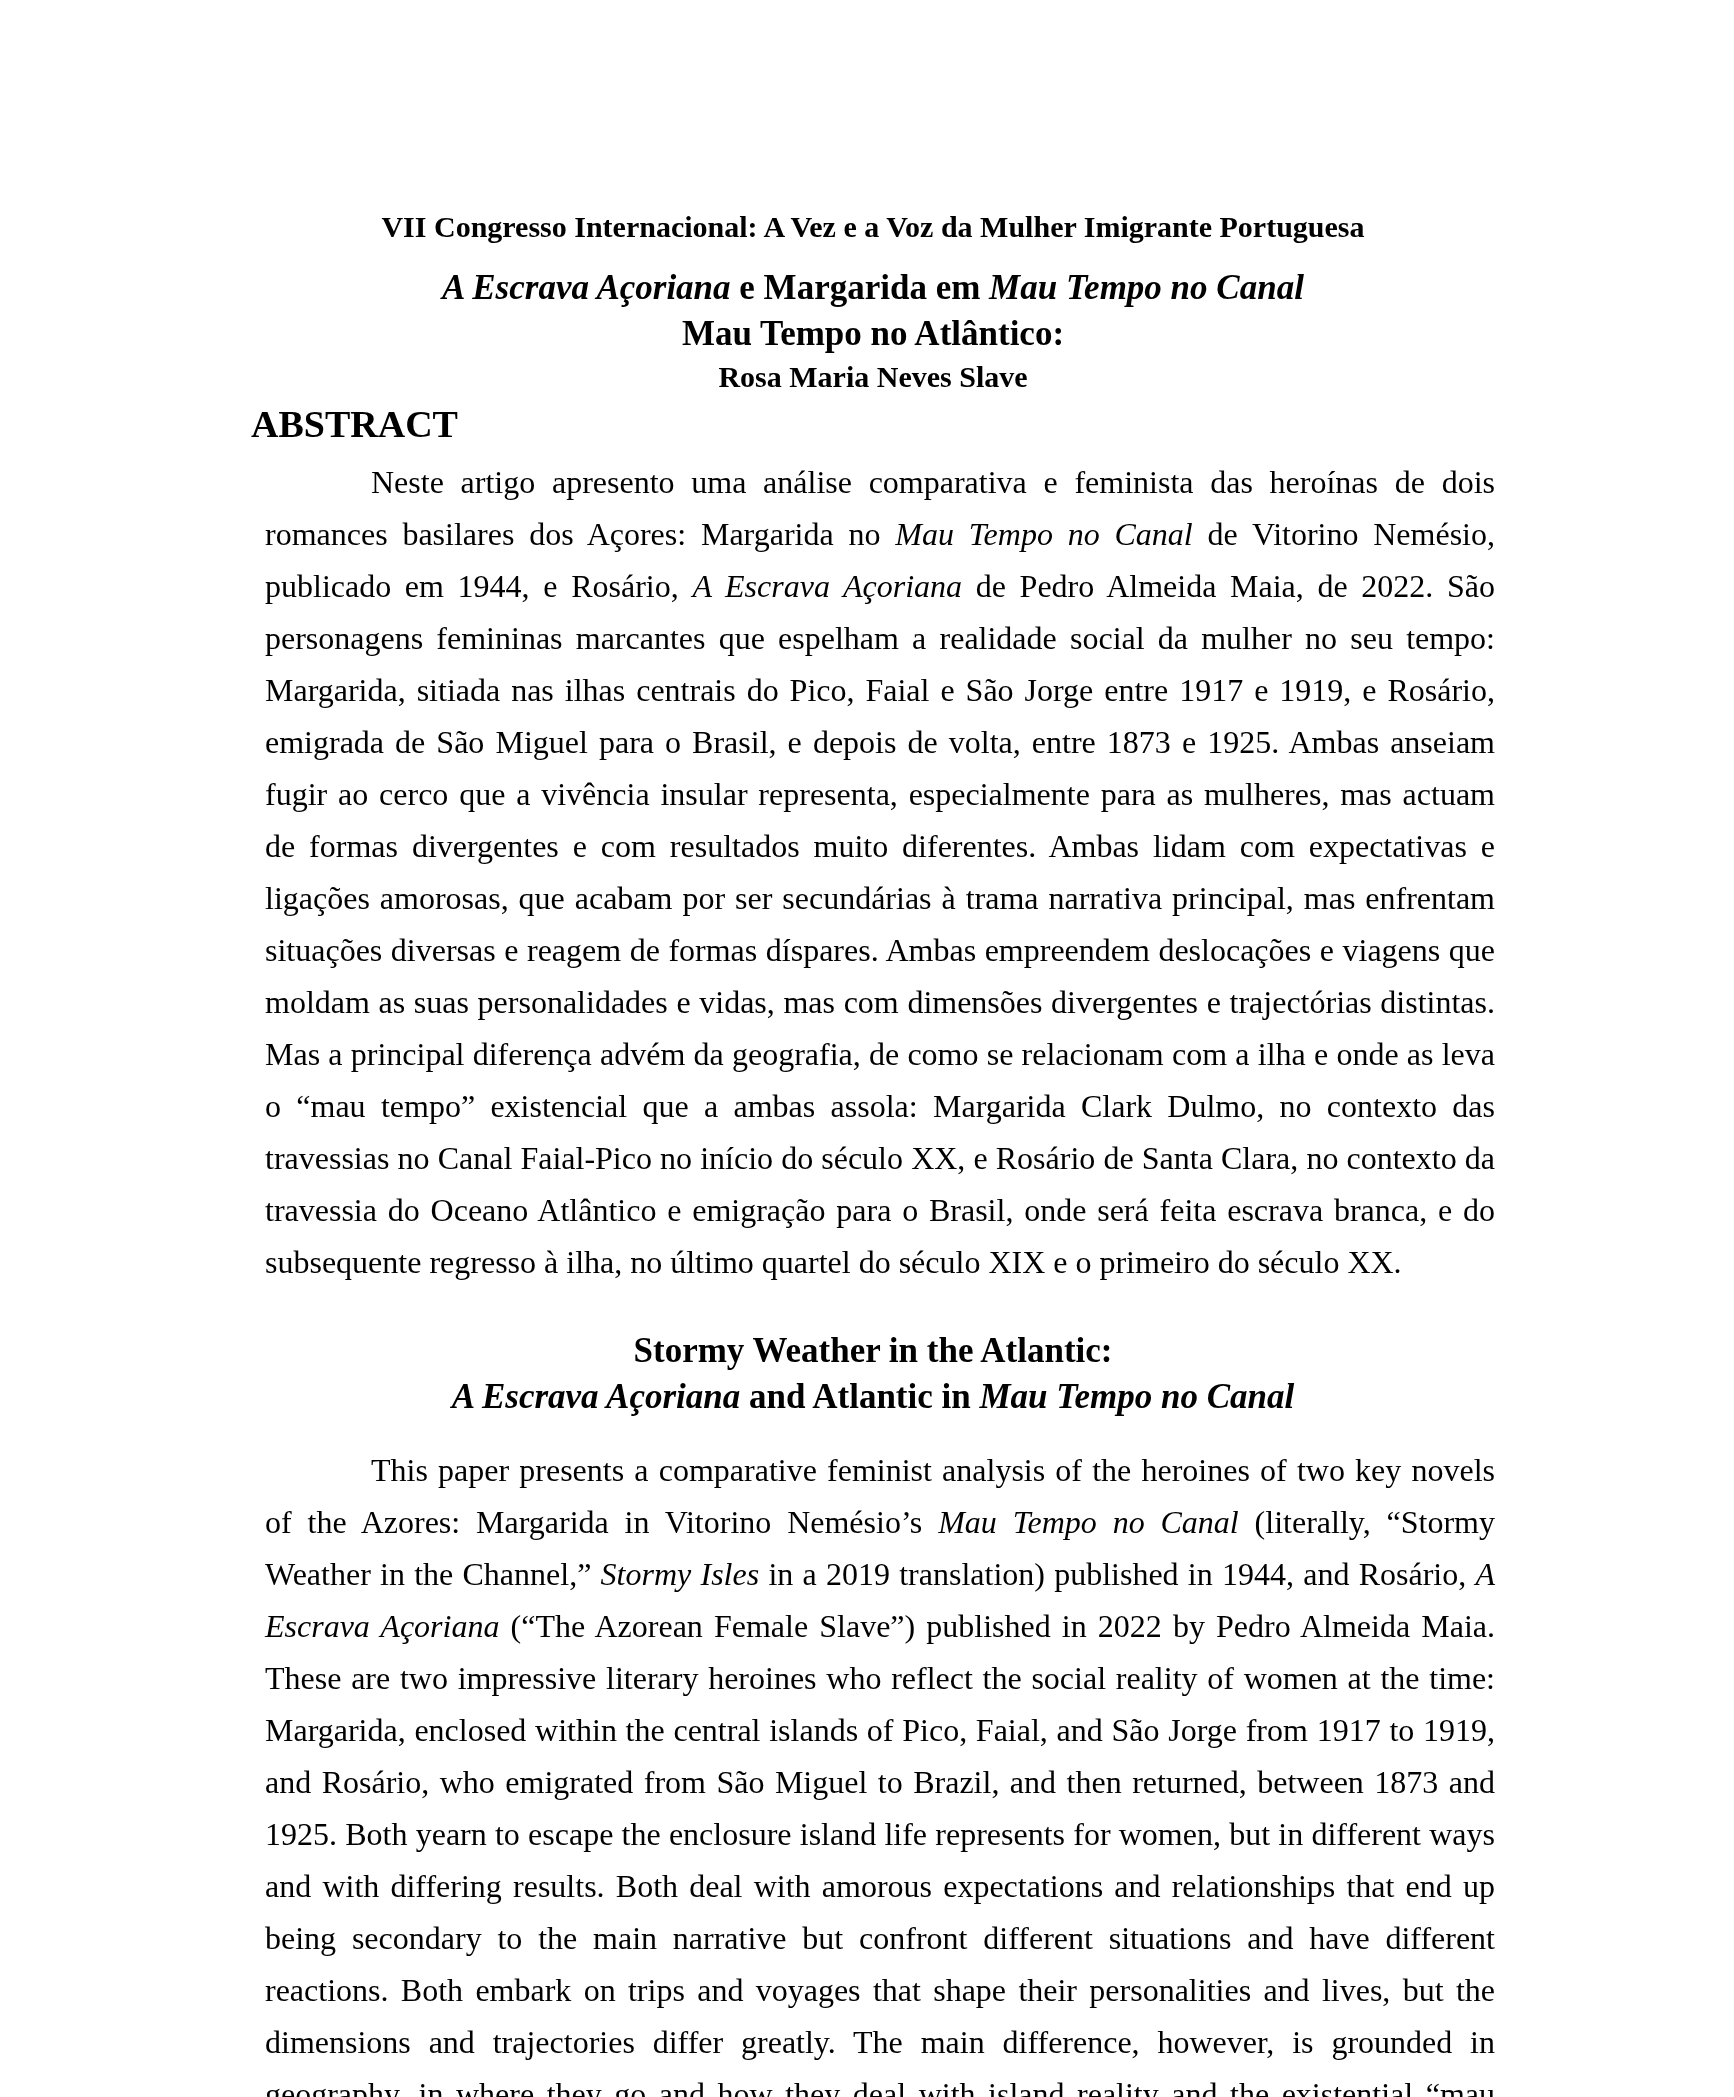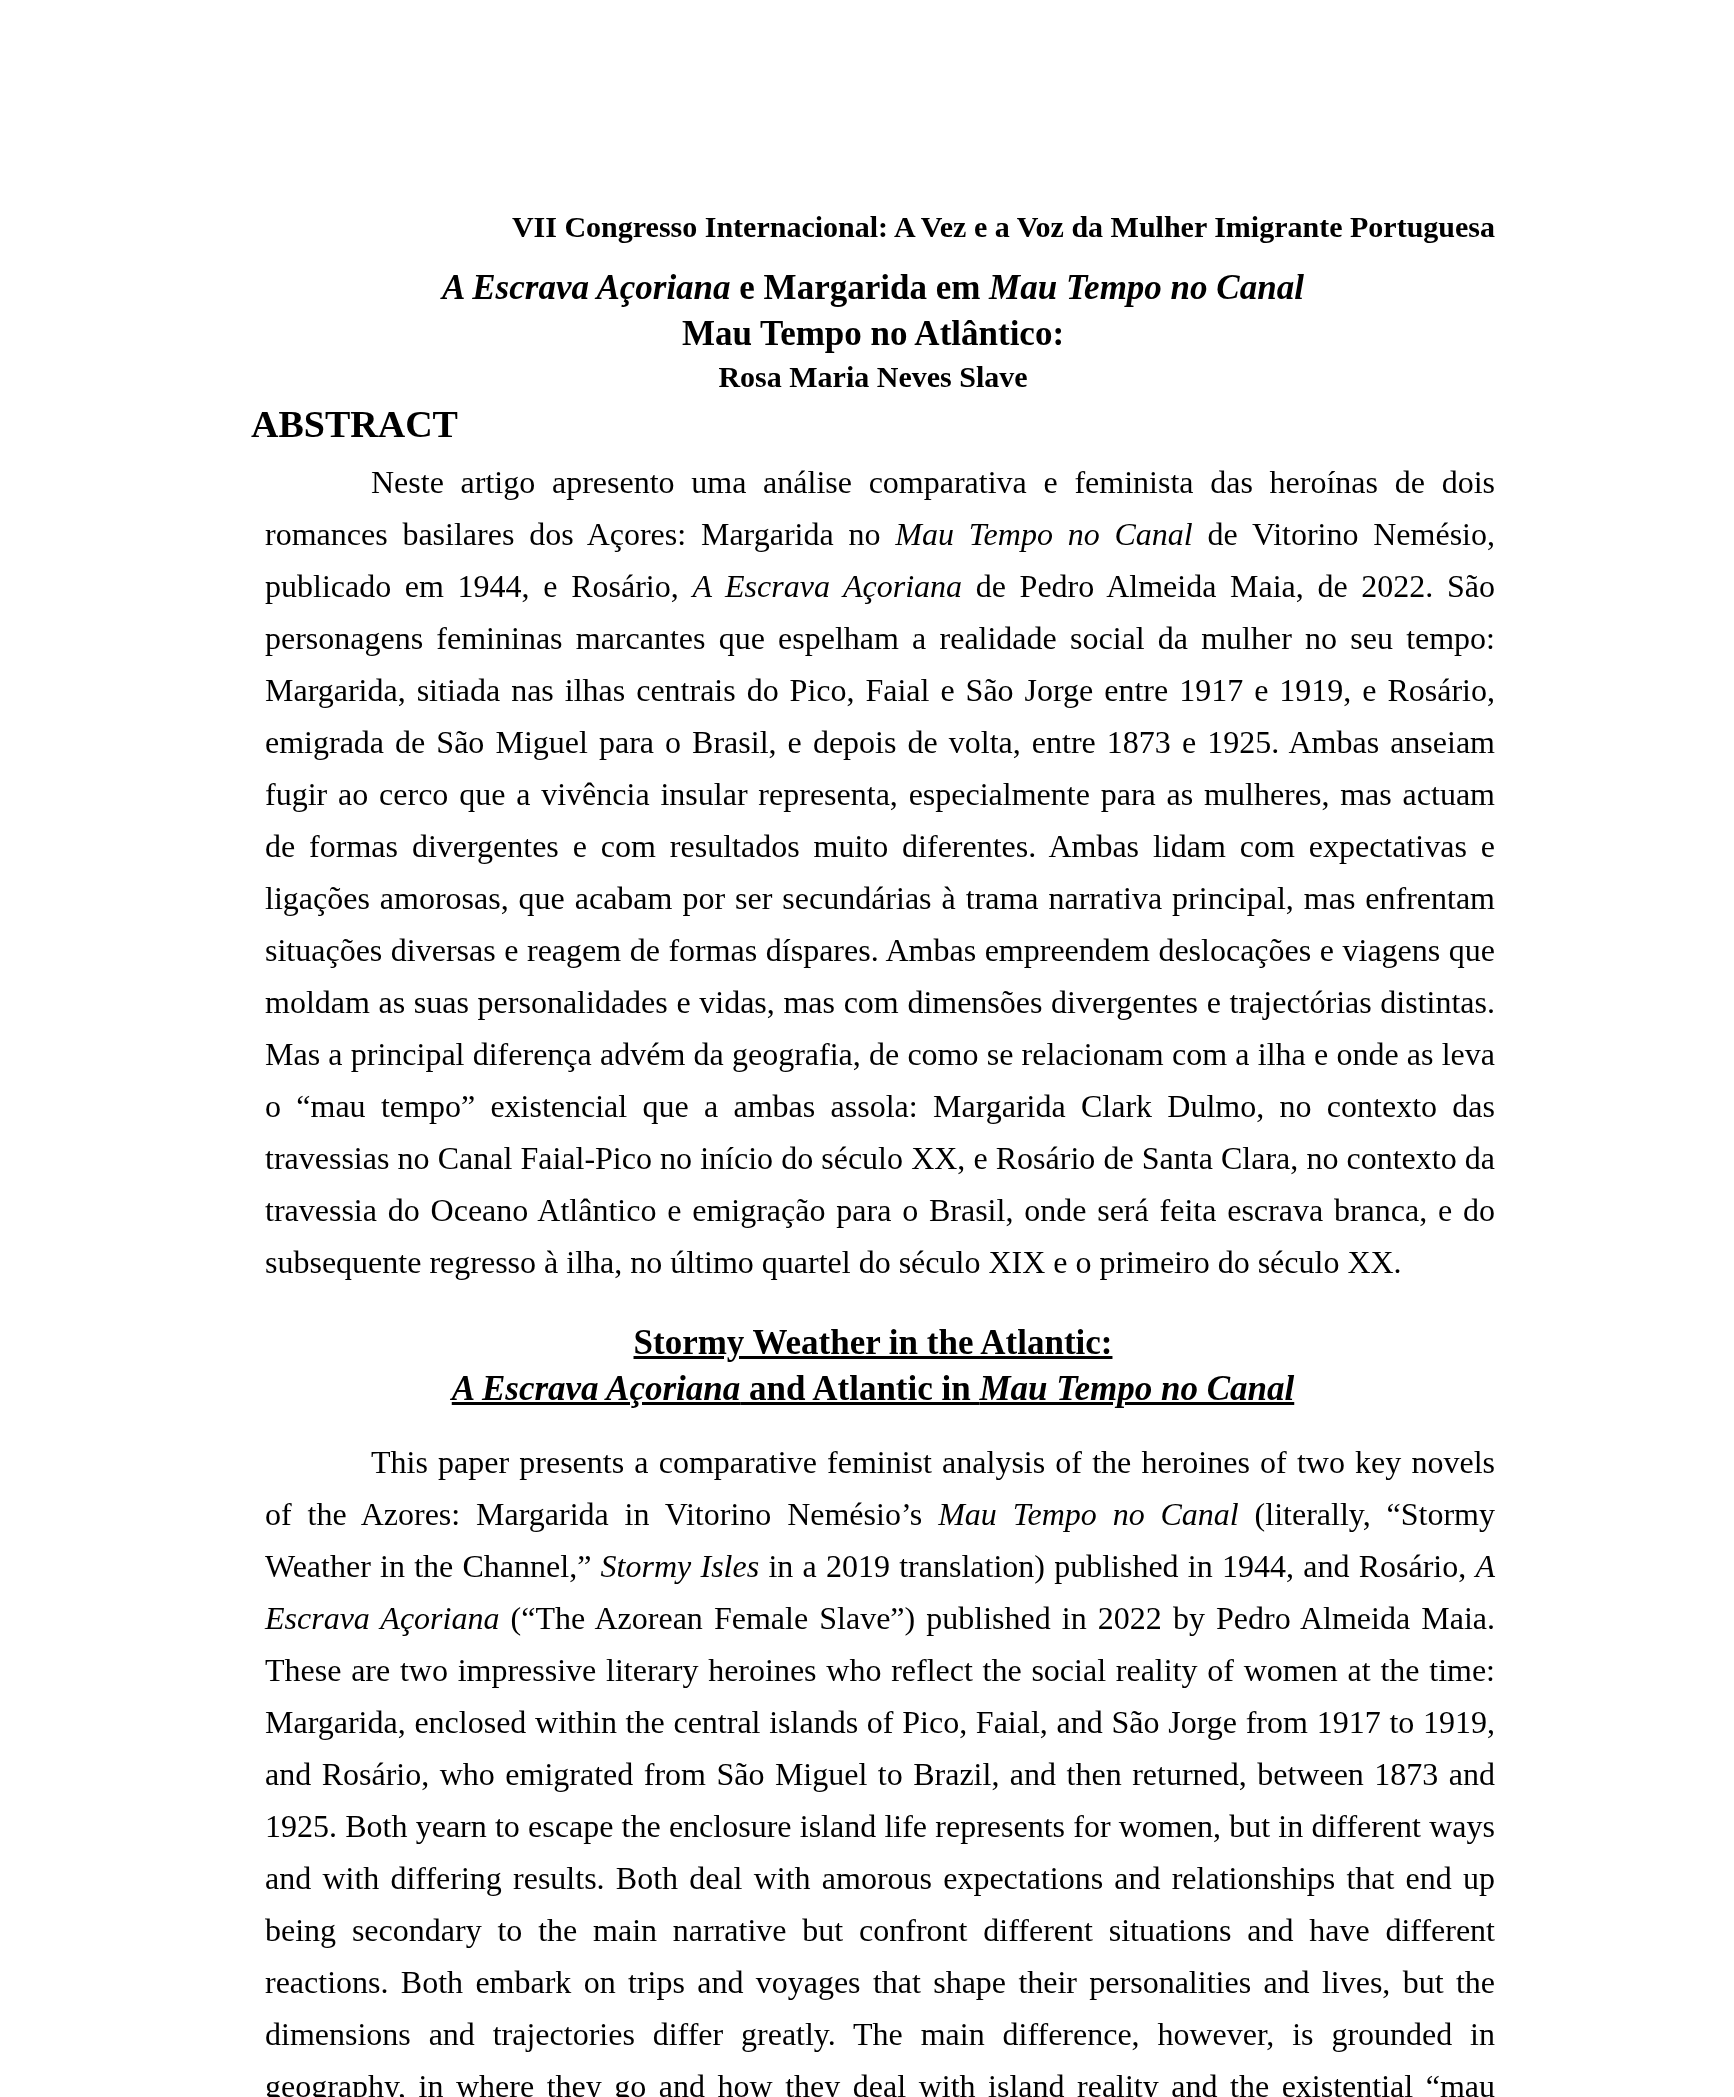--- a/index.html
+++ b/index.html
@@ -18,7 +18,7 @@
     width: 1244px;
   }
   .conf-header {
-    text-align: right;
+    text-align: center;
     font-weight: bold;
     font-size: 30px;
     line-height: 44px;

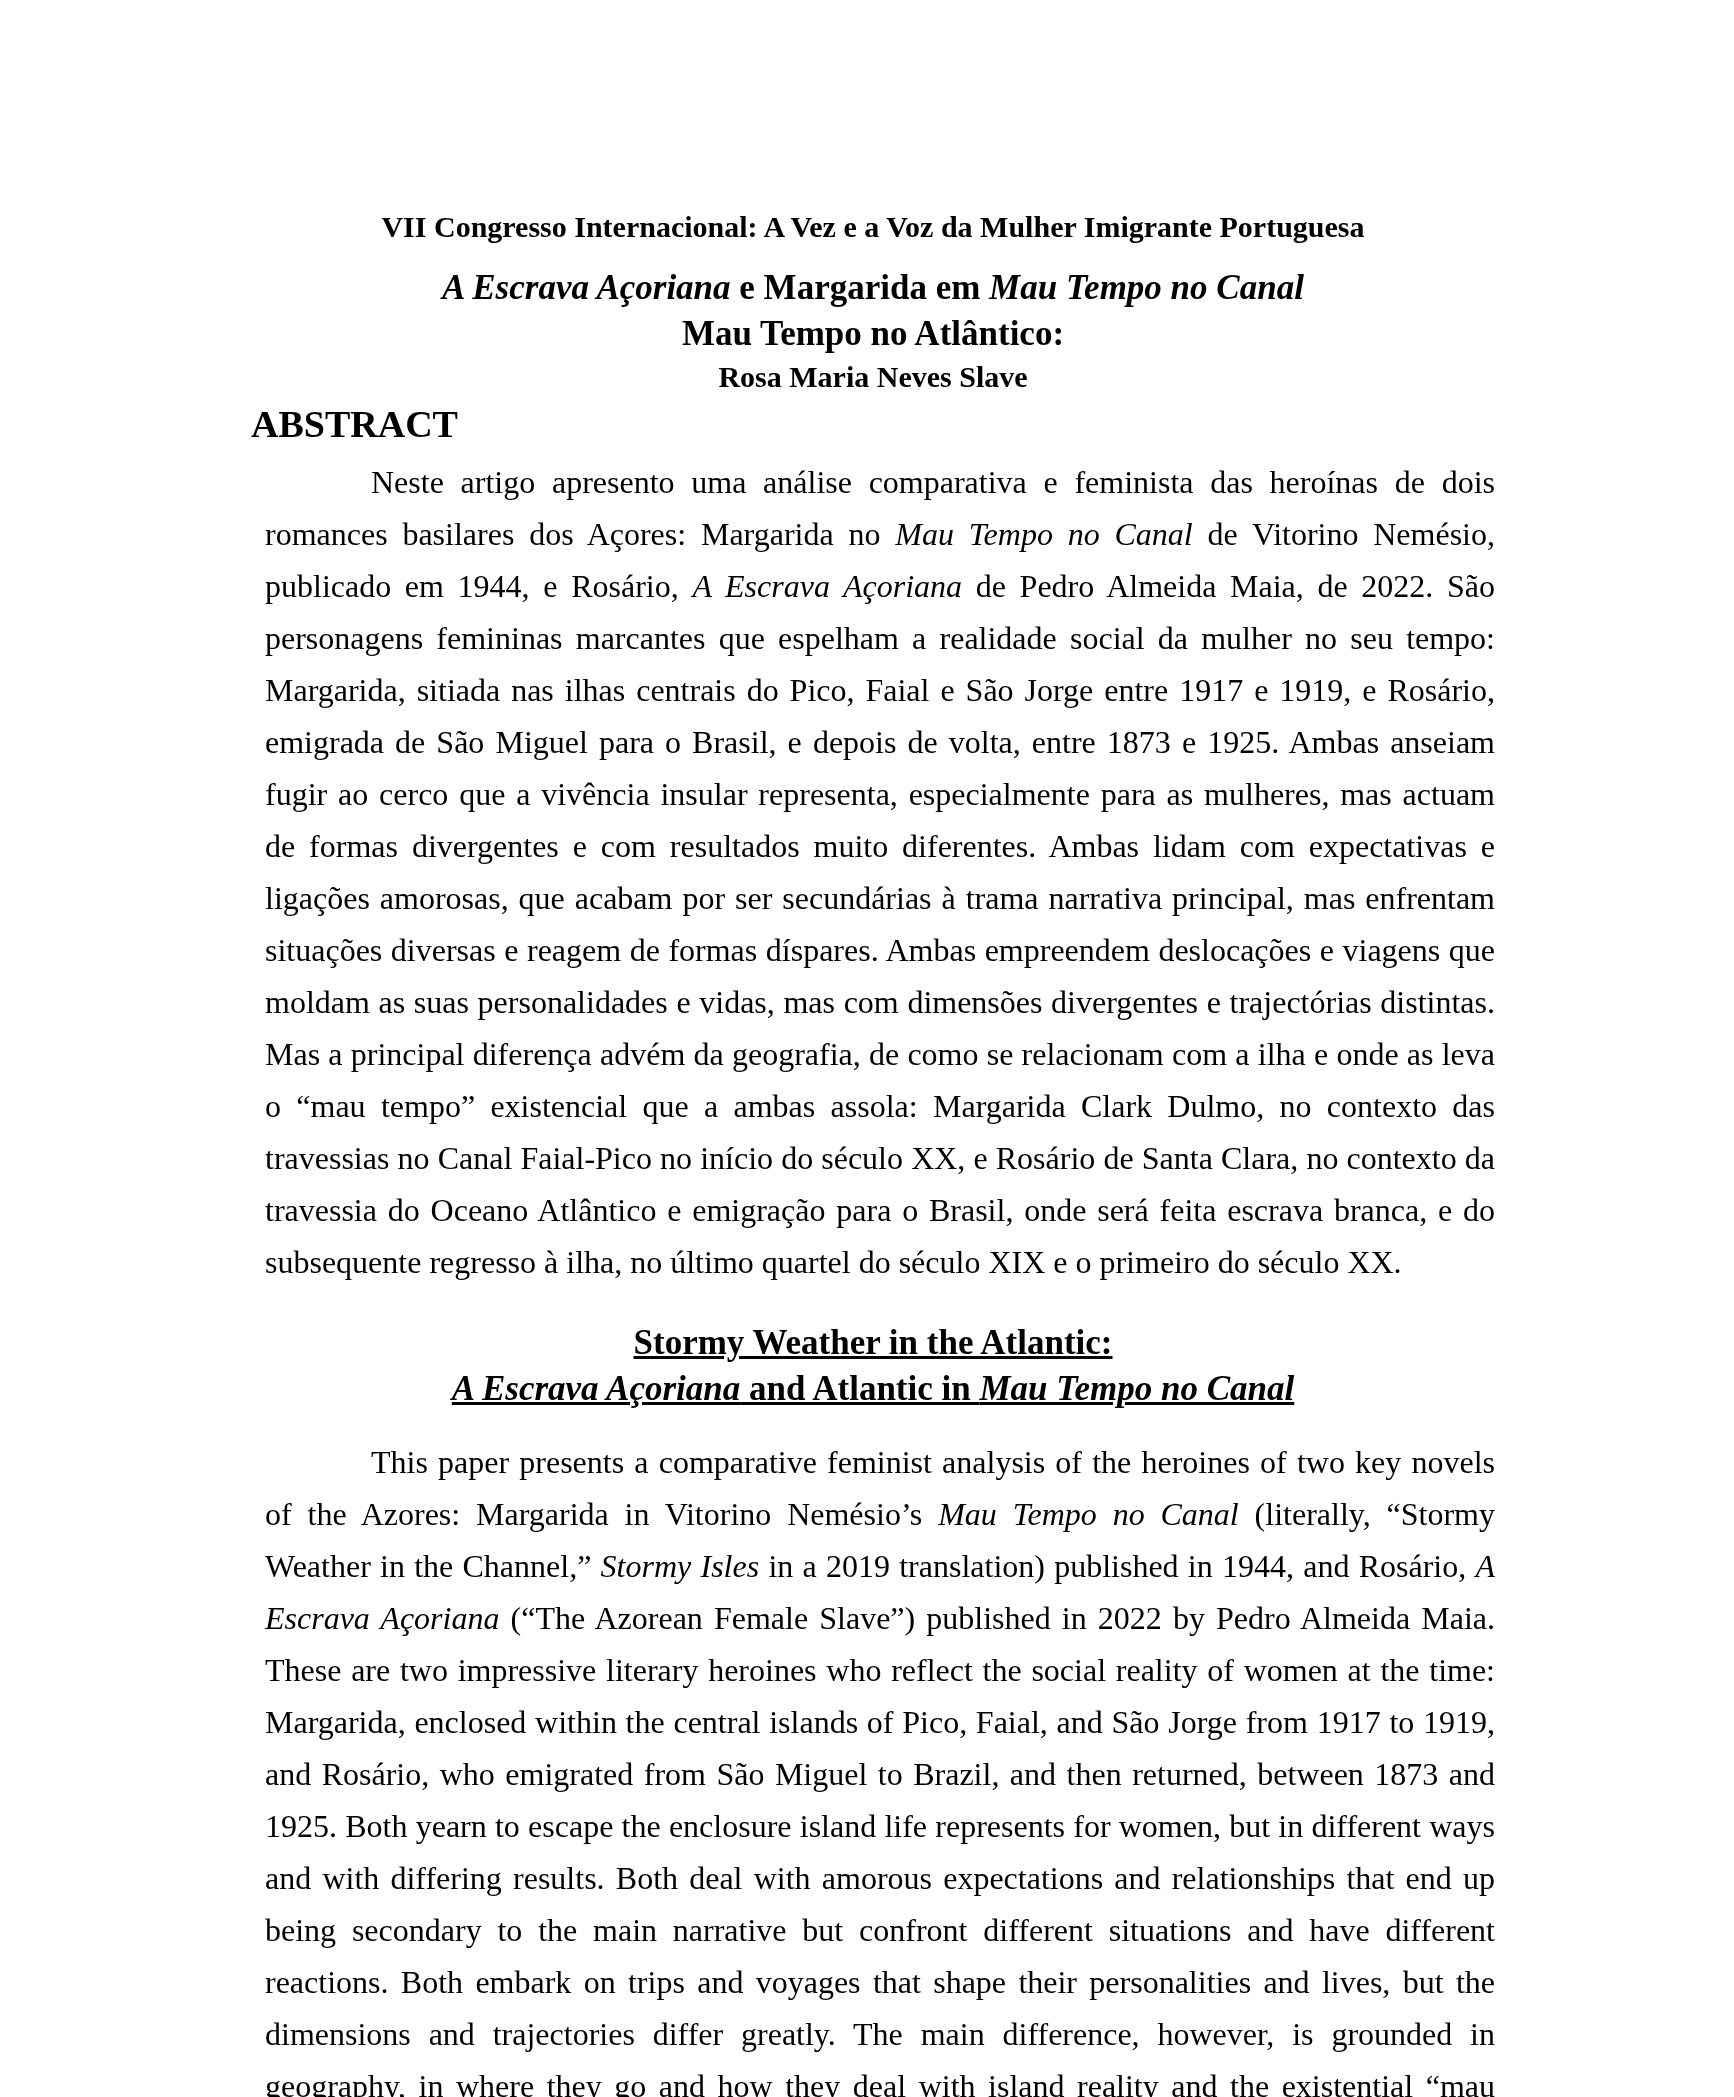--- a/index.html
+++ b/index.html
@@ -50,7 +50,7 @@
     margin: 11px 0 0 14px;
   }
   .para-en { margin-top: 24px; }
-  .title-en { margin-top: 32px; text-decoration: underline; }
+  .title-en { margin-top: 40px; }
   em { font-style: italic; }
 </style>
 </head>

